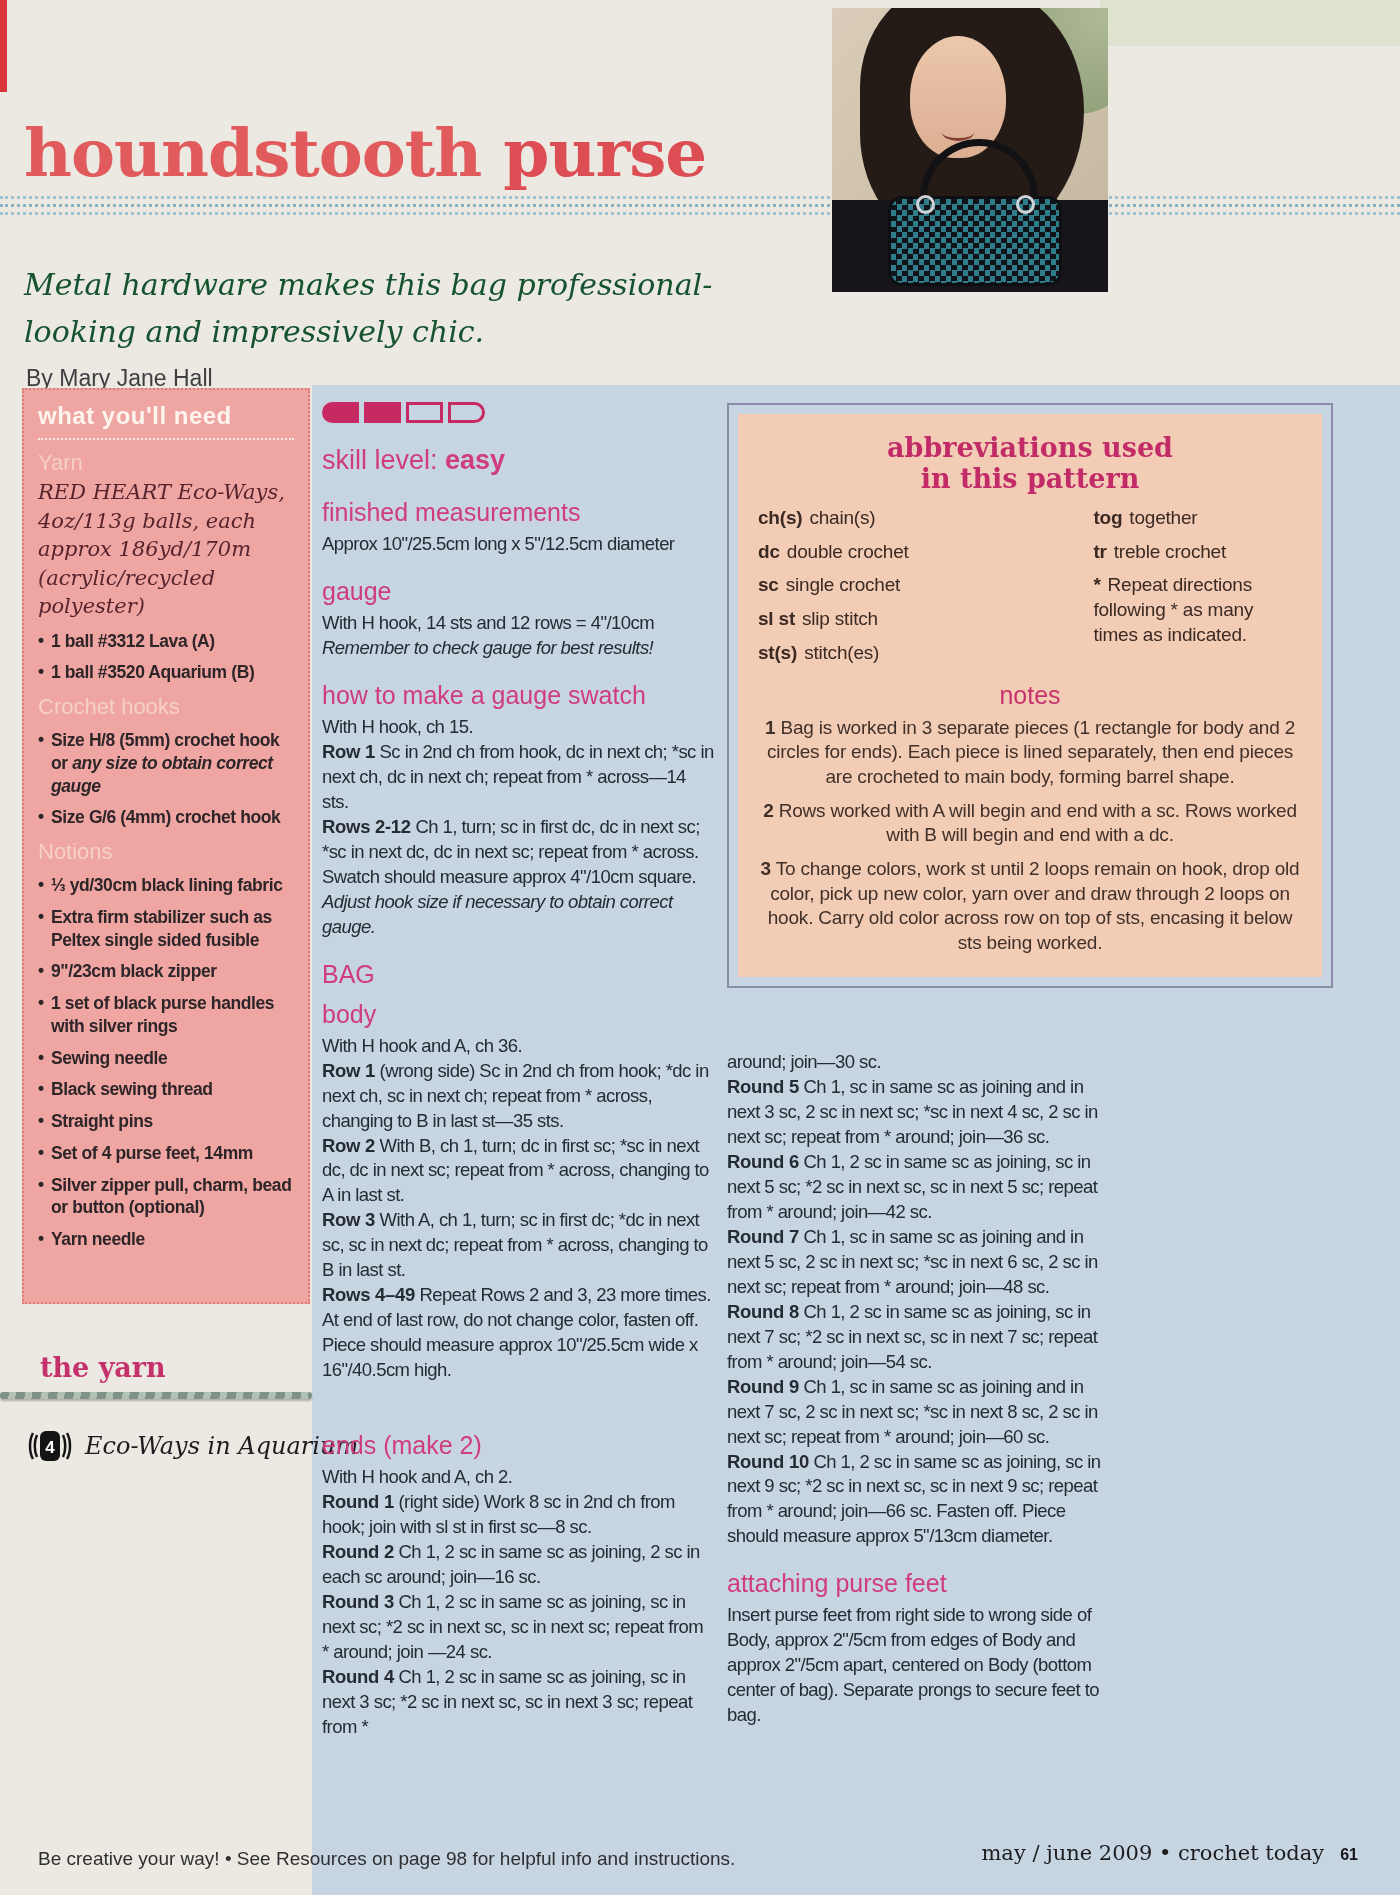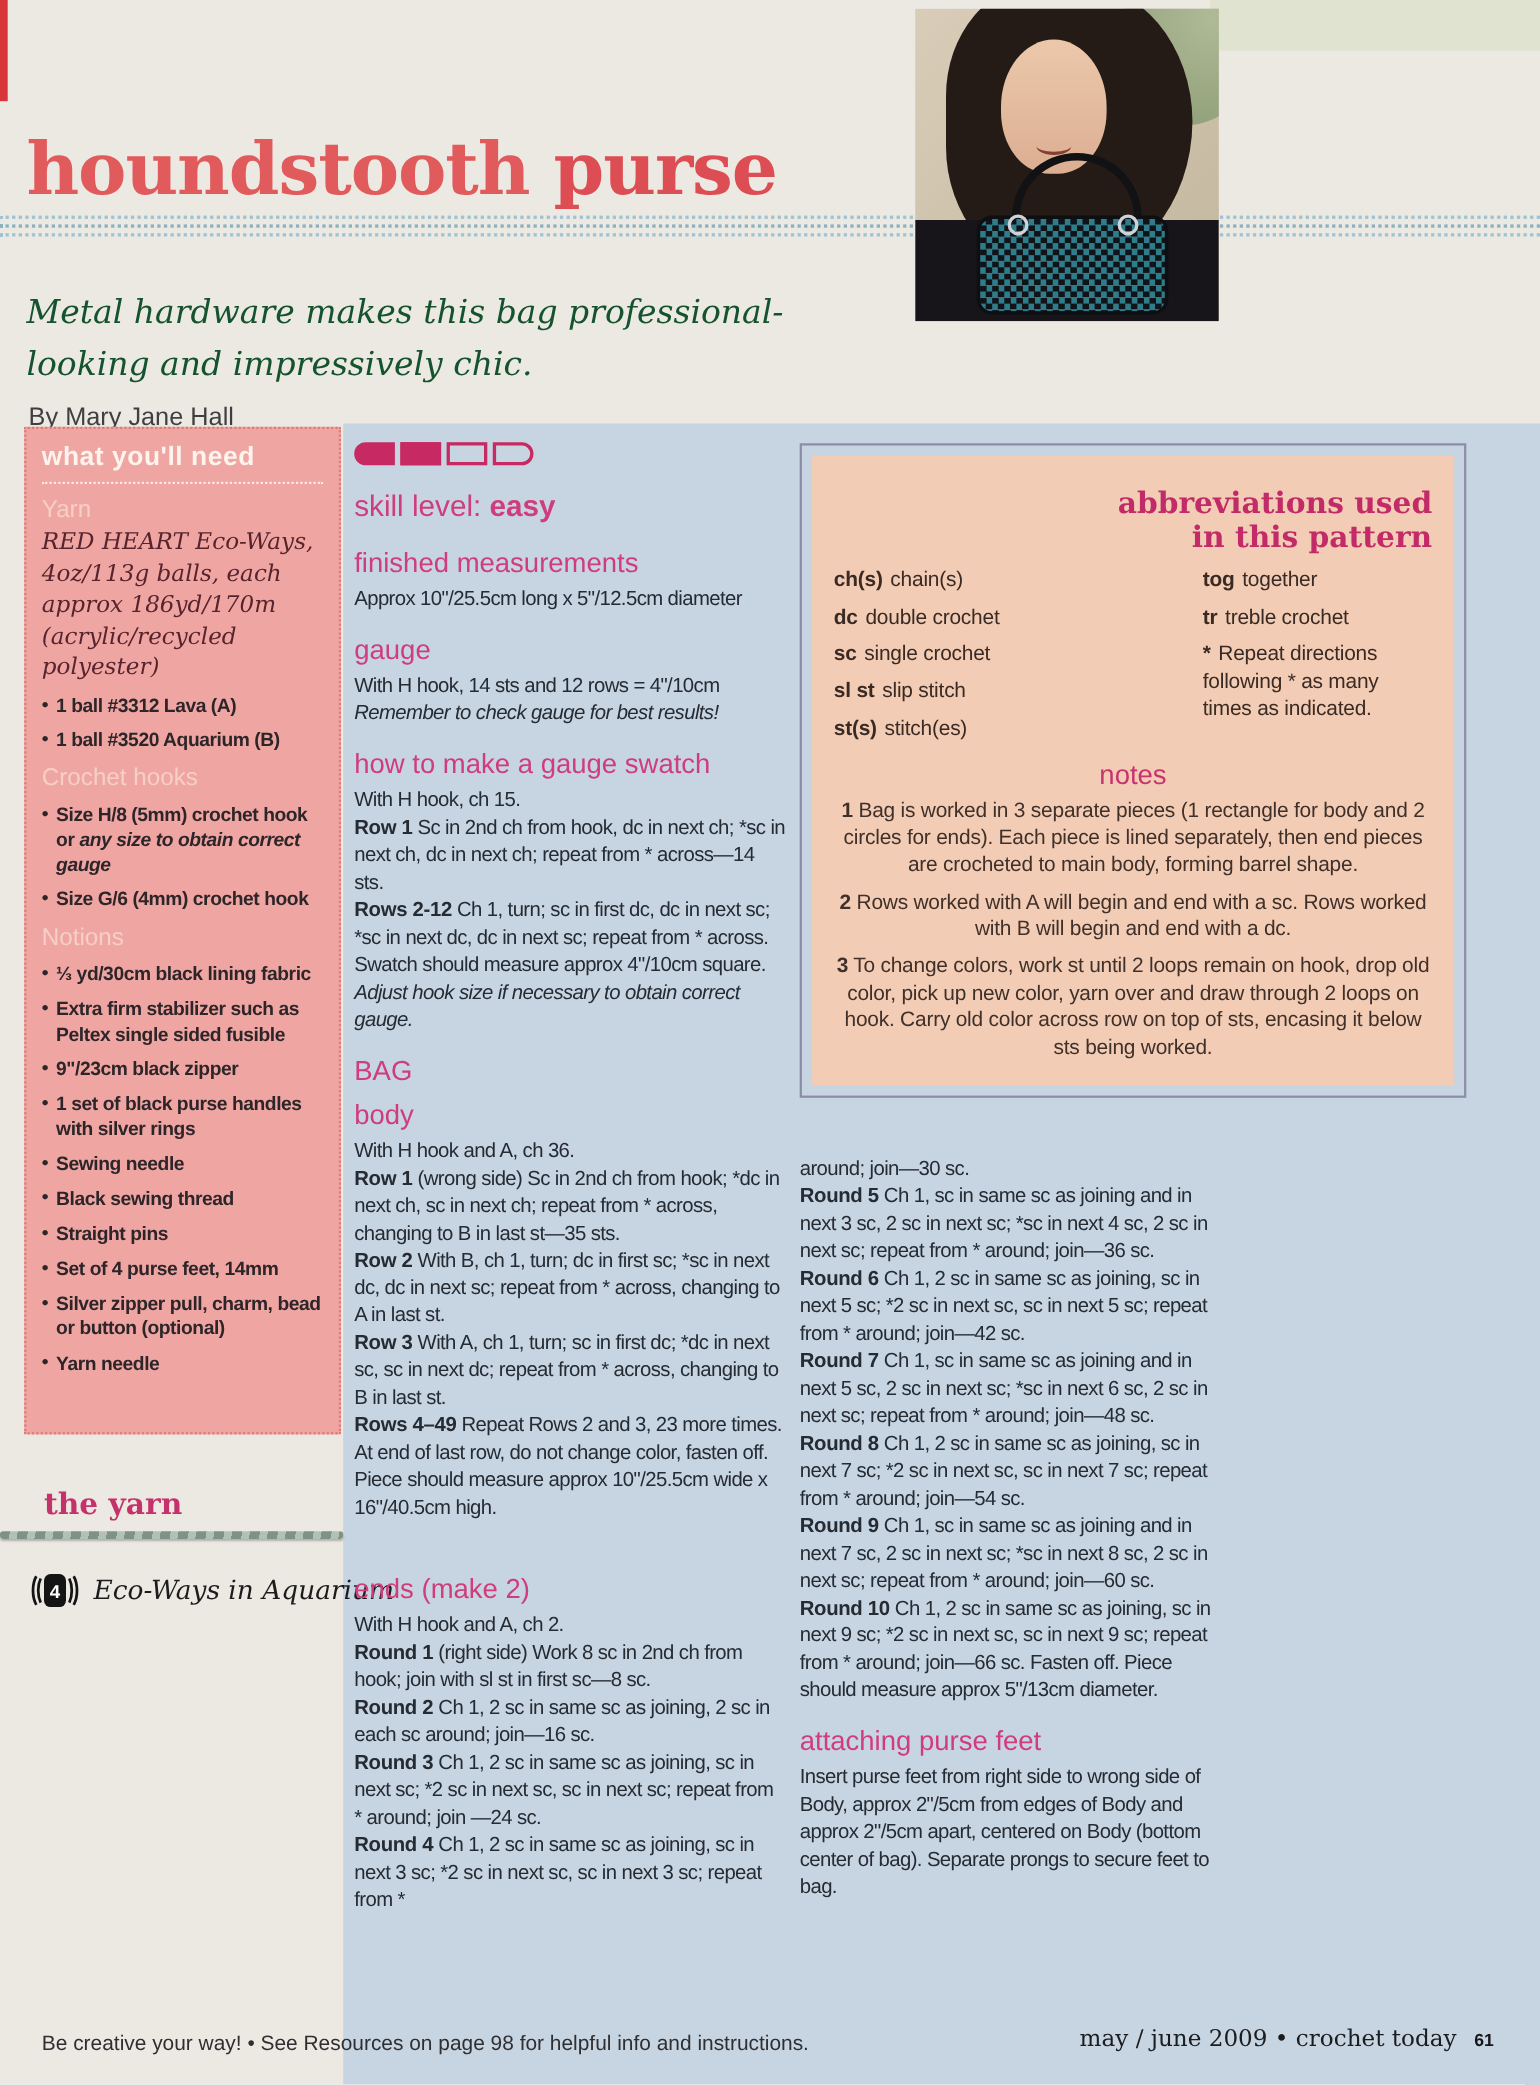--- a/index.html
+++ b/index.html
@@ -70,7 +70,7 @@
   
   .abbr { position:absolute; left:727px; top:403px; width:606px; border:2px solid #8a8ca8; background:#c7d4e1; padding:9px; box-sizing:border-box; }
   .abbr-in { background:#f2ccb4; padding:14px 20px 12px; }
-  .abbr-title { text-align:right; font-family:"DejaVu Serif", serif; font-weight:bold; font-size:27px; line-height:1.15; color:#c22b68; margin:14px 0 12px; }
+  .abbr-title { text-align:center; font-family:"DejaVu Serif", serif; font-weight:bold; font-size:27px; line-height:1.15; color:#c22b68; margin:4px 0 12px; }
   .abbr-cols { display:flex; gap:12px; }
   .abbr-left { flex:1.55; }
   .abbr-right { flex:1; }

